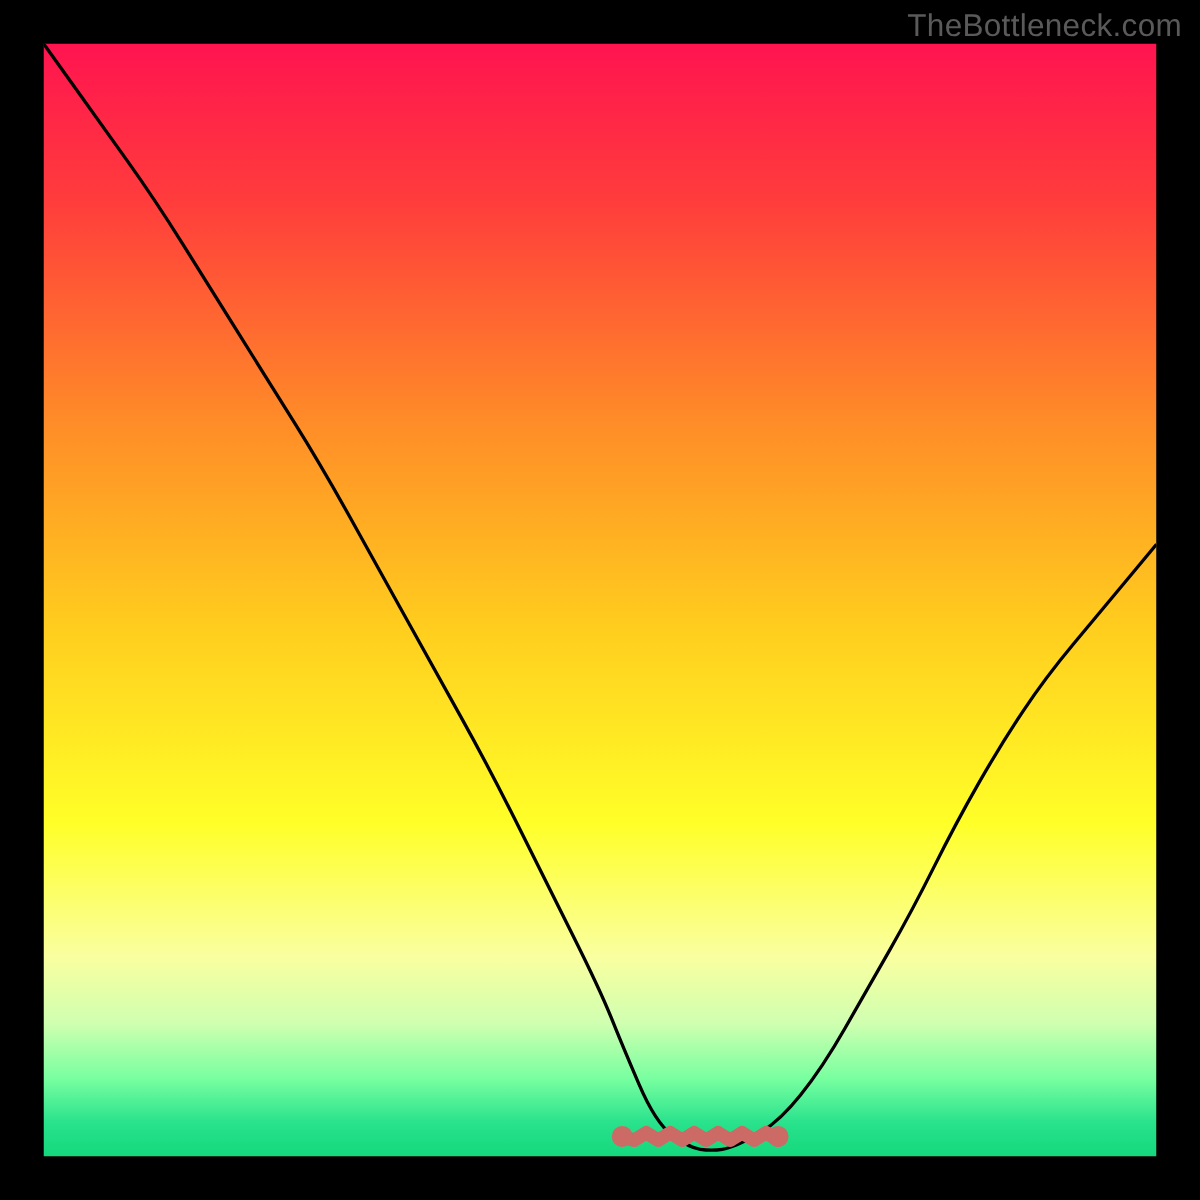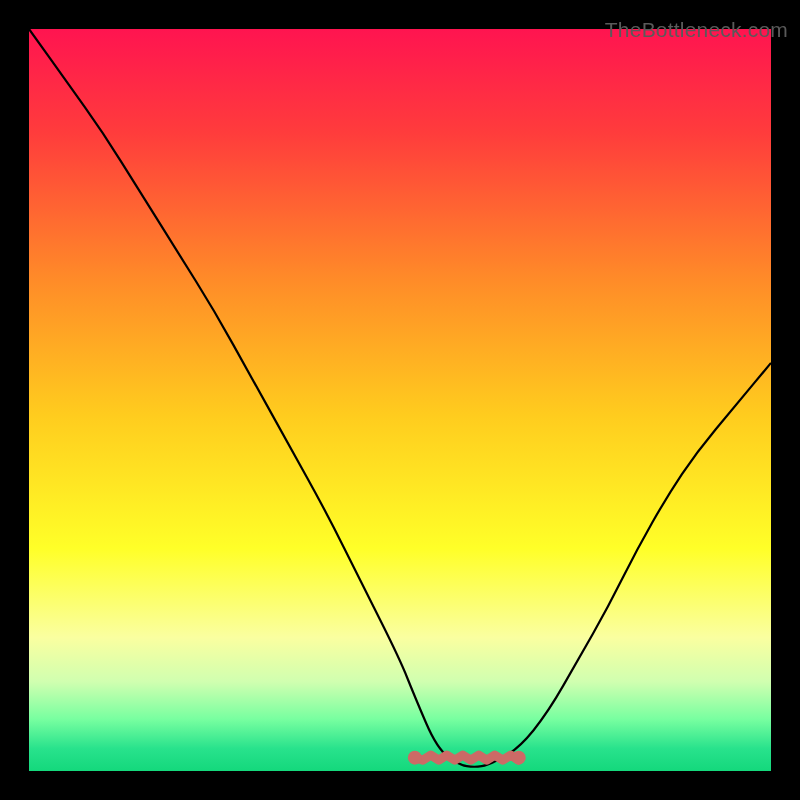--- a/index.html
+++ b/index.html
@@ -20,7 +20,6 @@
     font-weight: 400;
     z-index: 10;
     letter-spacing: 0.2px;
-    margin-top: 12px;
   }
   .plot {
     position: absolute;

